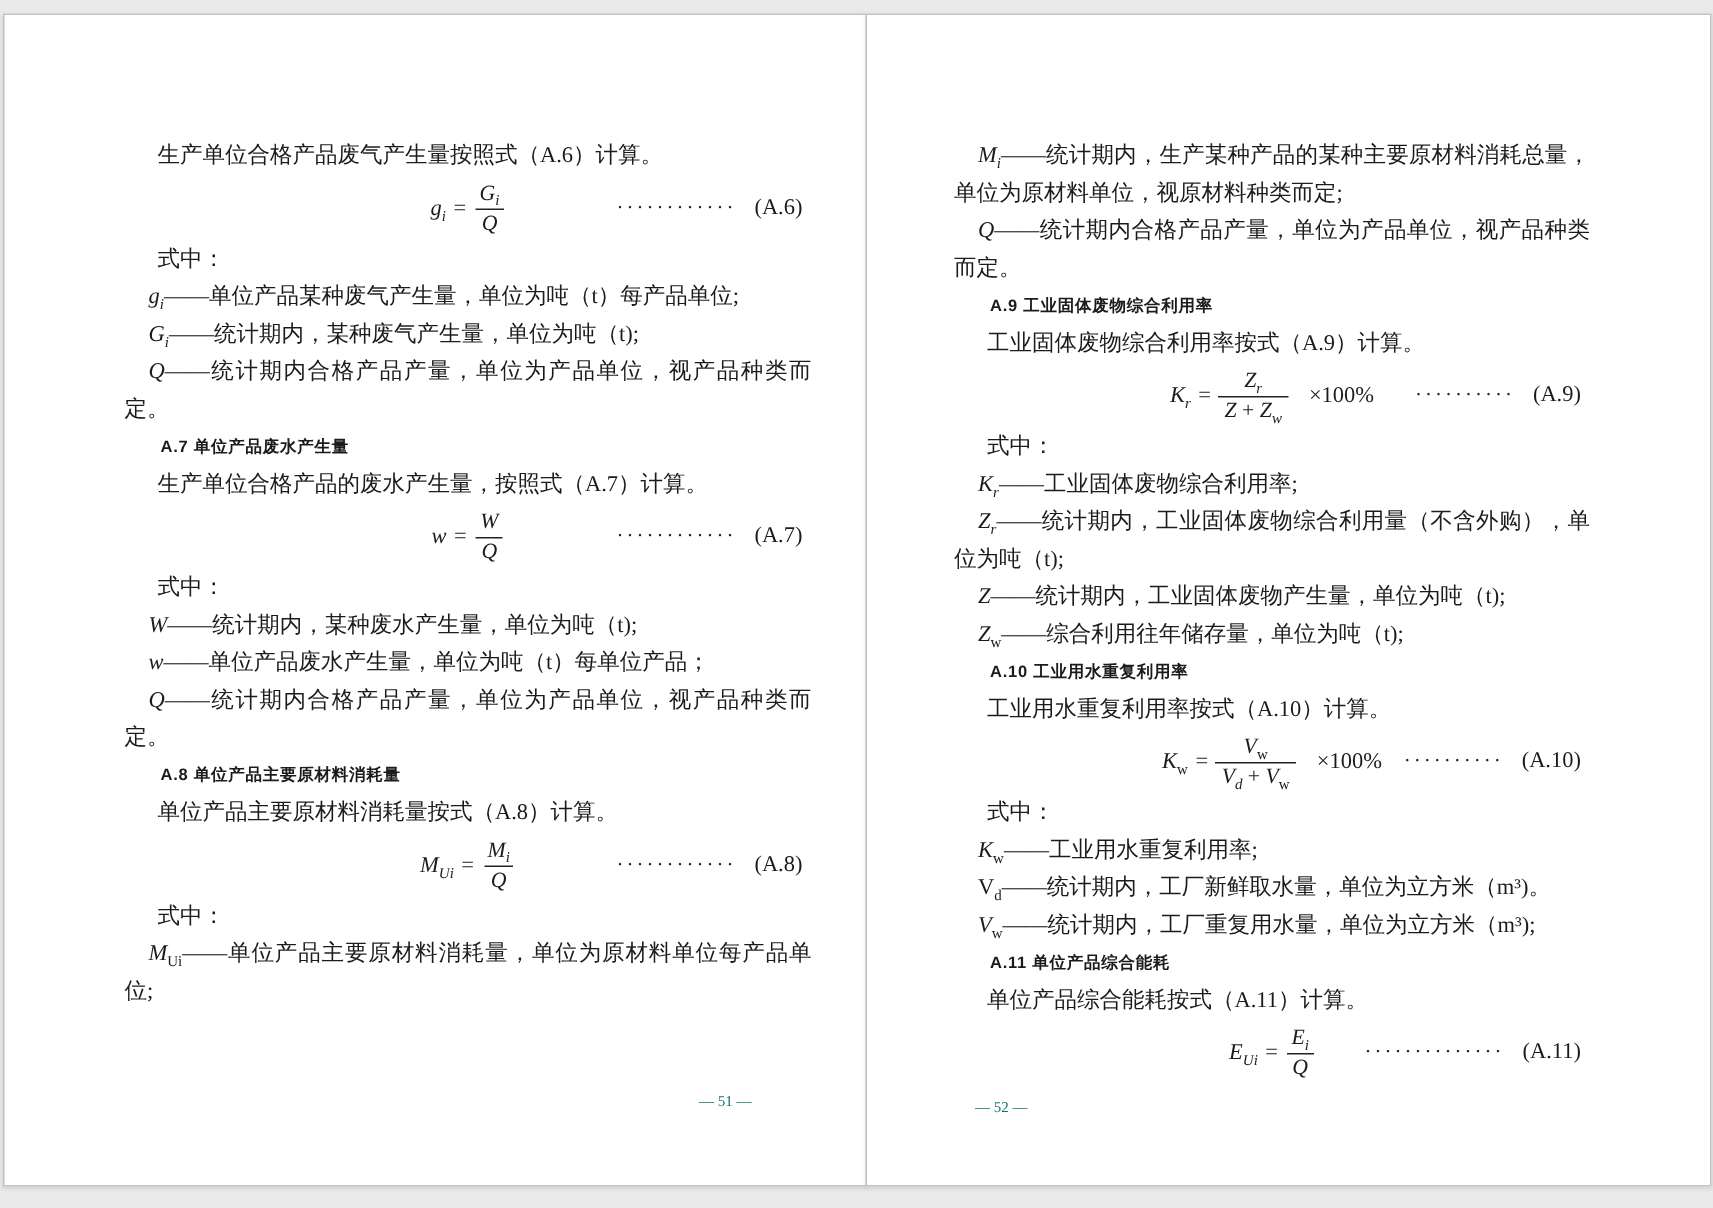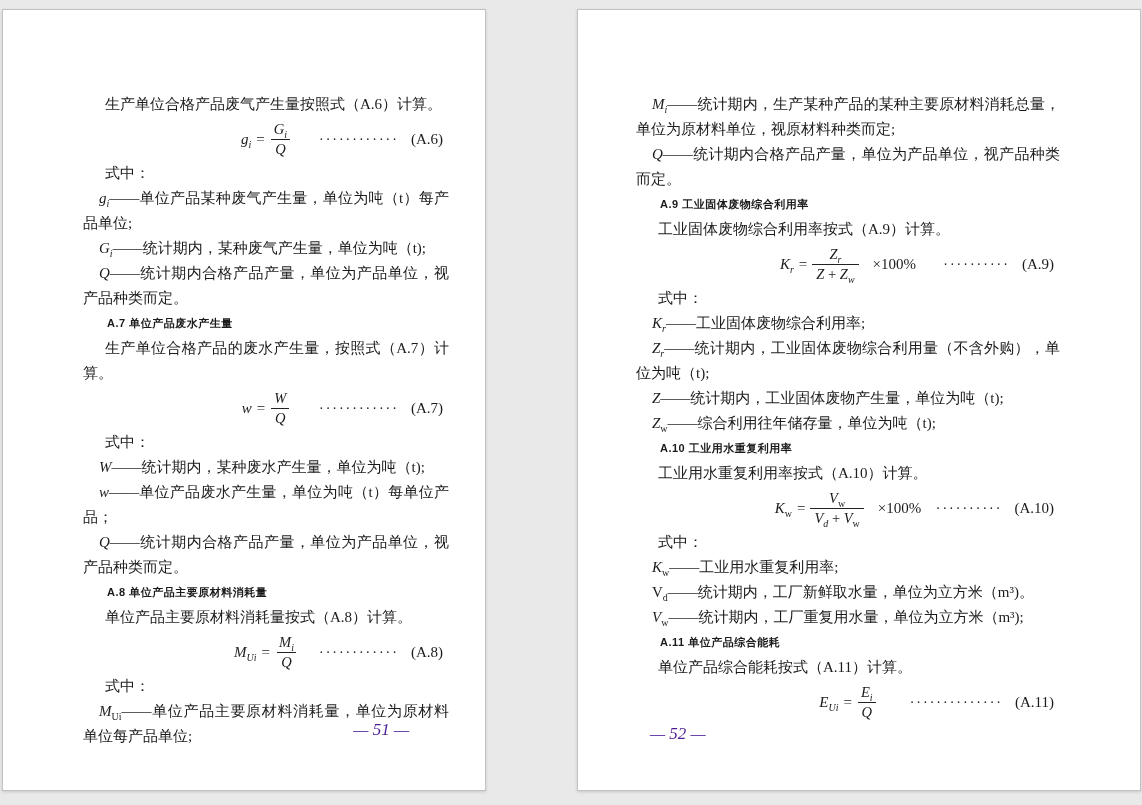--- a/index.html
+++ b/index.html
@@ -29,7 +29,7 @@
   }
   #page-left {
     left: 2px;
-    width: 484px;
+    width: 576px;
     padding: 82px 36px 0 80px;
   }
   #page-right {

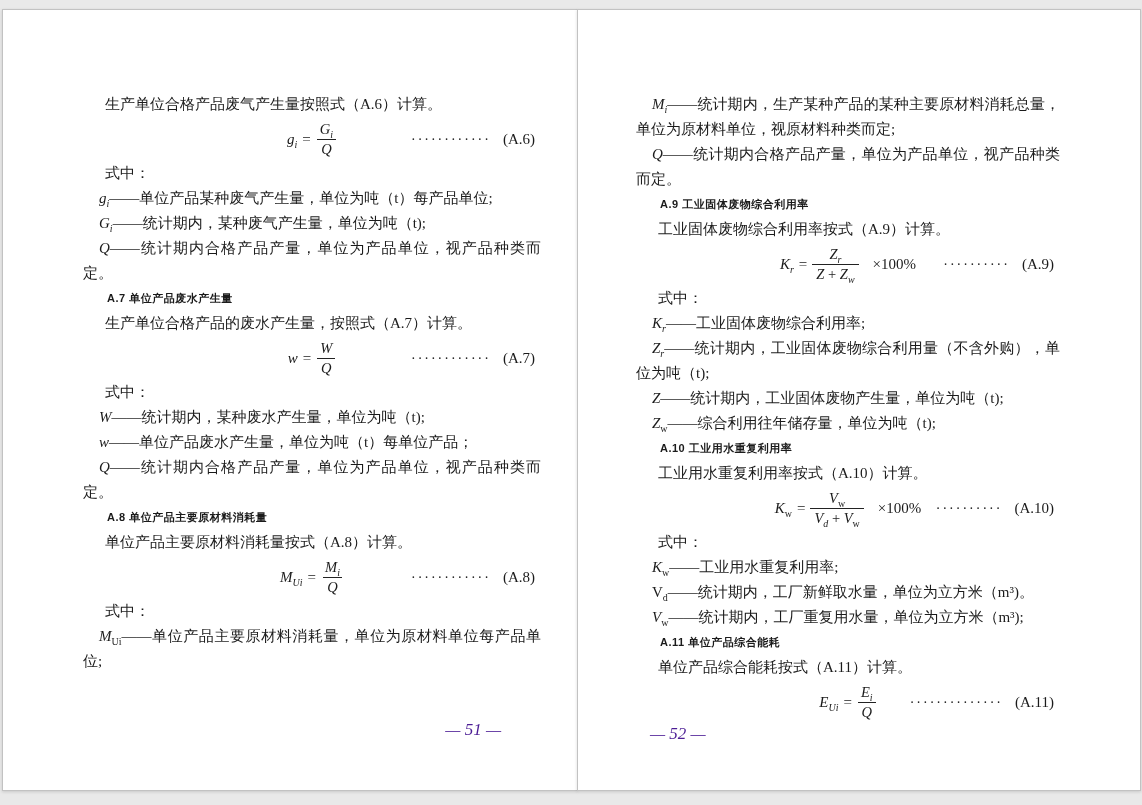--- a/index.html
+++ b/index.html
@@ -100,10 +100,9 @@
   .flabel { margin-left: 12px; font-size: 15px; }
   .page-number {
     position: absolute;
-    font-size: 17px;
-    color: #4c1d95;
+    font-size: 10px;
+    color: #0f766e;
     white-space: nowrap;
-    font-style: italic;
   }
   #page-left .page-number { right: 76px; bottom: 50px; }
   #page-right .page-number { left: 72px; bottom: 46px; }

